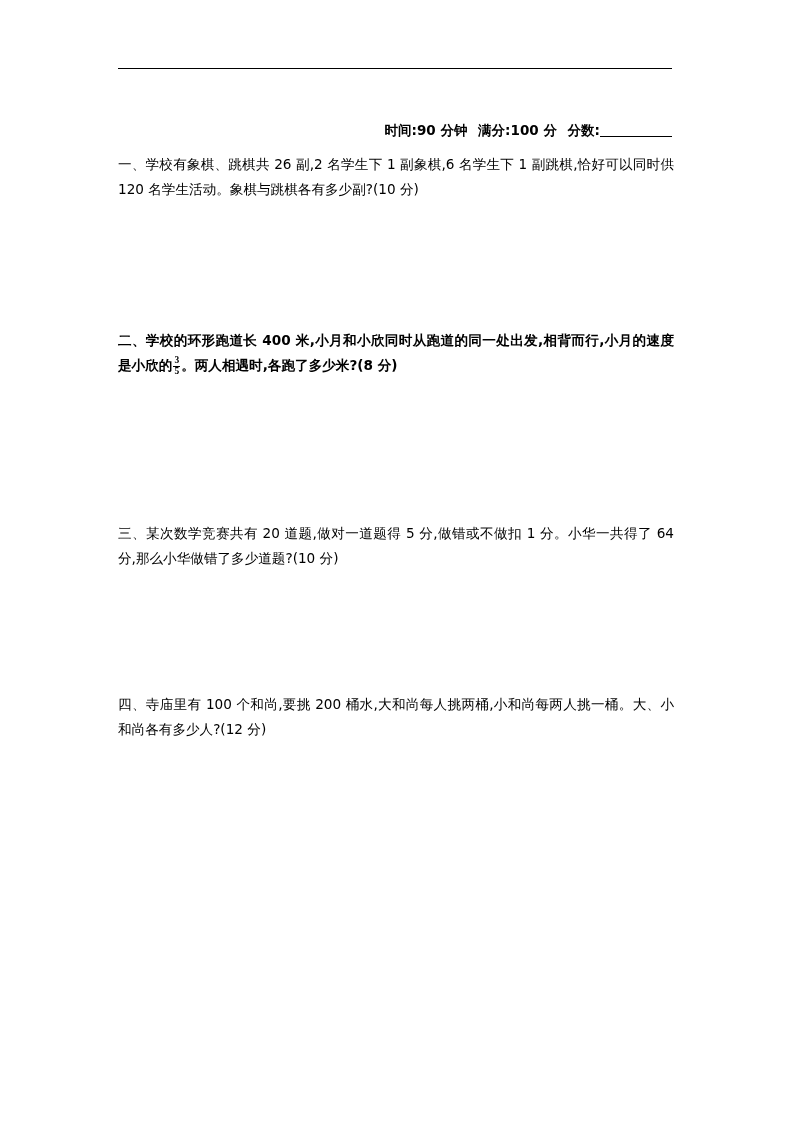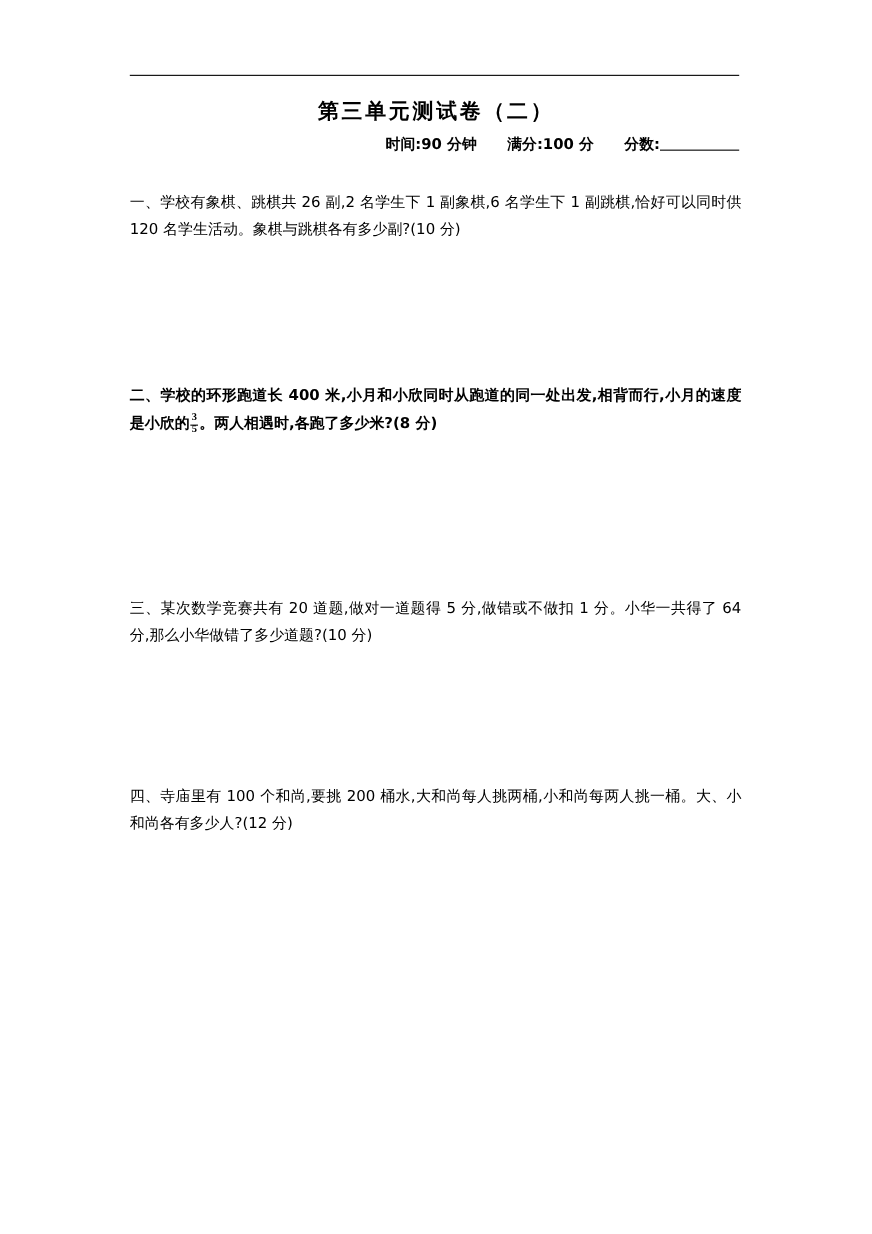--- a/index.html
+++ b/index.html
@@ -102,7 +102,6 @@
 
   <div class="top-rule"></div>
 
-  <div class="title">第三单元测试卷（二）</div>
 
   <div class="meta-row">
     <span class="seg">时间:90 分钟</span>

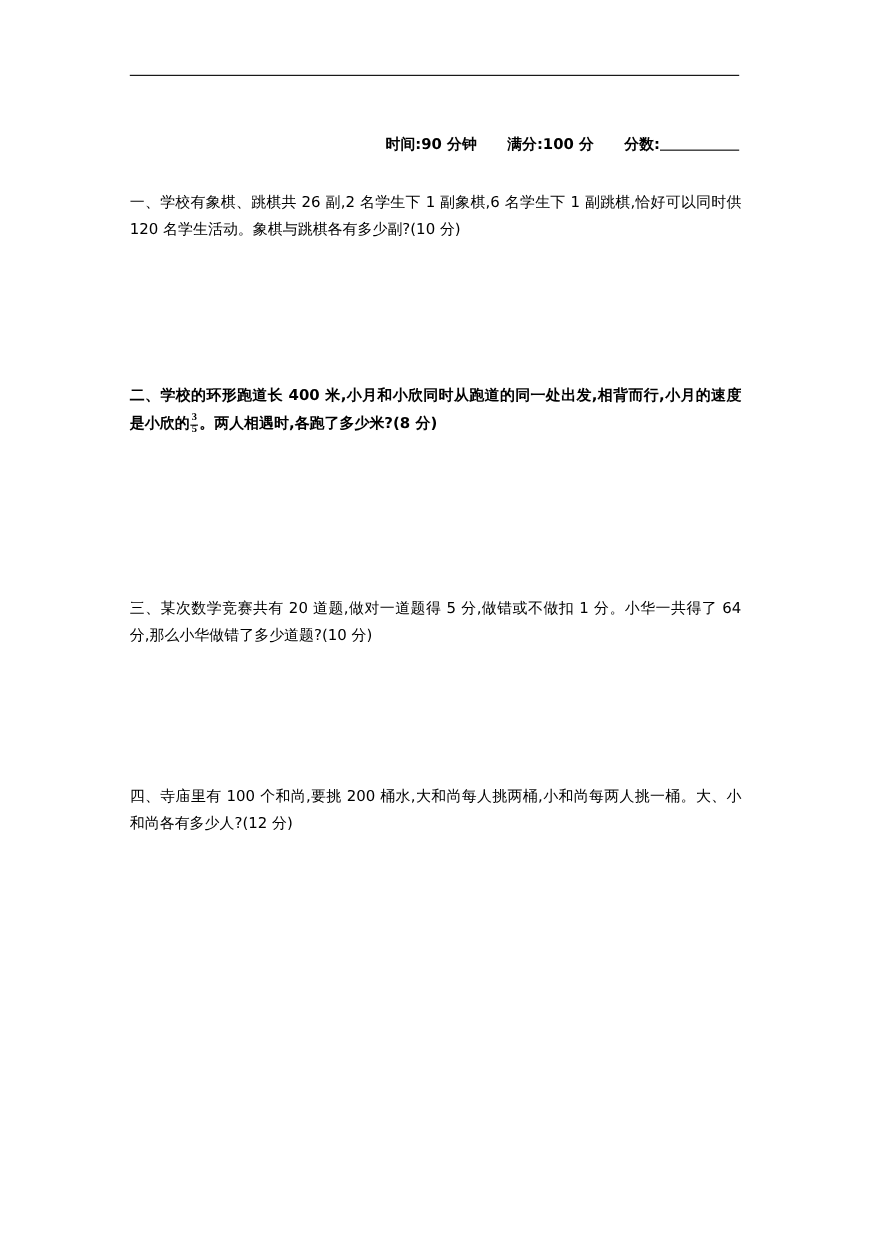--- a/index.html
+++ b/index.html
@@ -52,7 +52,7 @@
     font-family: "DejaVu Sans", "Liberation Sans", sans-serif;
     white-space: nowrap;
   }
-  .meta-row .seg { margin-left: 23px; }
+  .meta-row .seg { margin-left: 6px; }
   .meta-row .score-line {
     display: inline-block;
     border-bottom: 1.2px solid #000;

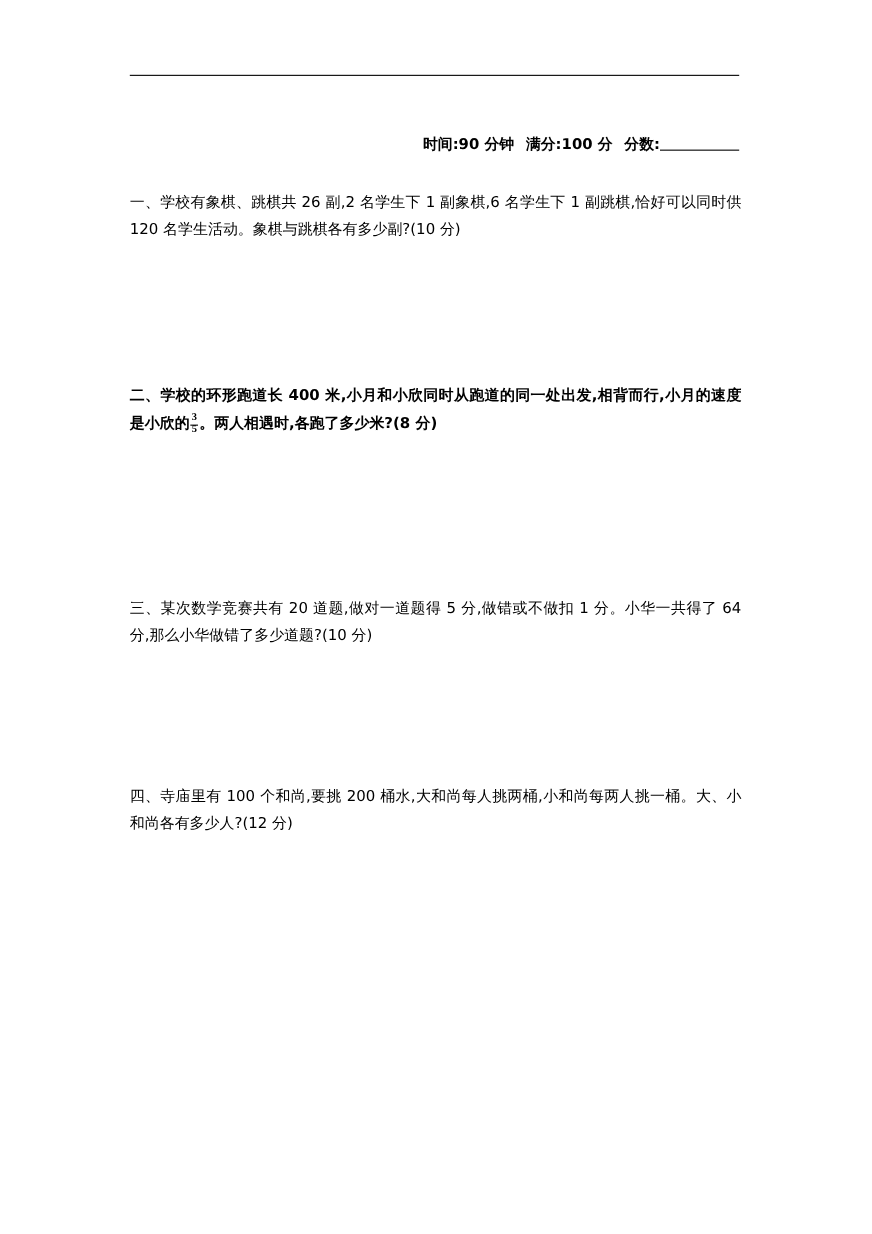--- a/index.html
+++ b/index.html
@@ -68,7 +68,6 @@
     line-height: 25px;
     font-family: "DejaVu Sans", "Liberation Sans", sans-serif;
     text-align: justify;
-    margin-top: 20px;
   }
   .q1 { top: 152px; }
   .q2 { top: 328px; font-weight: bold; }

